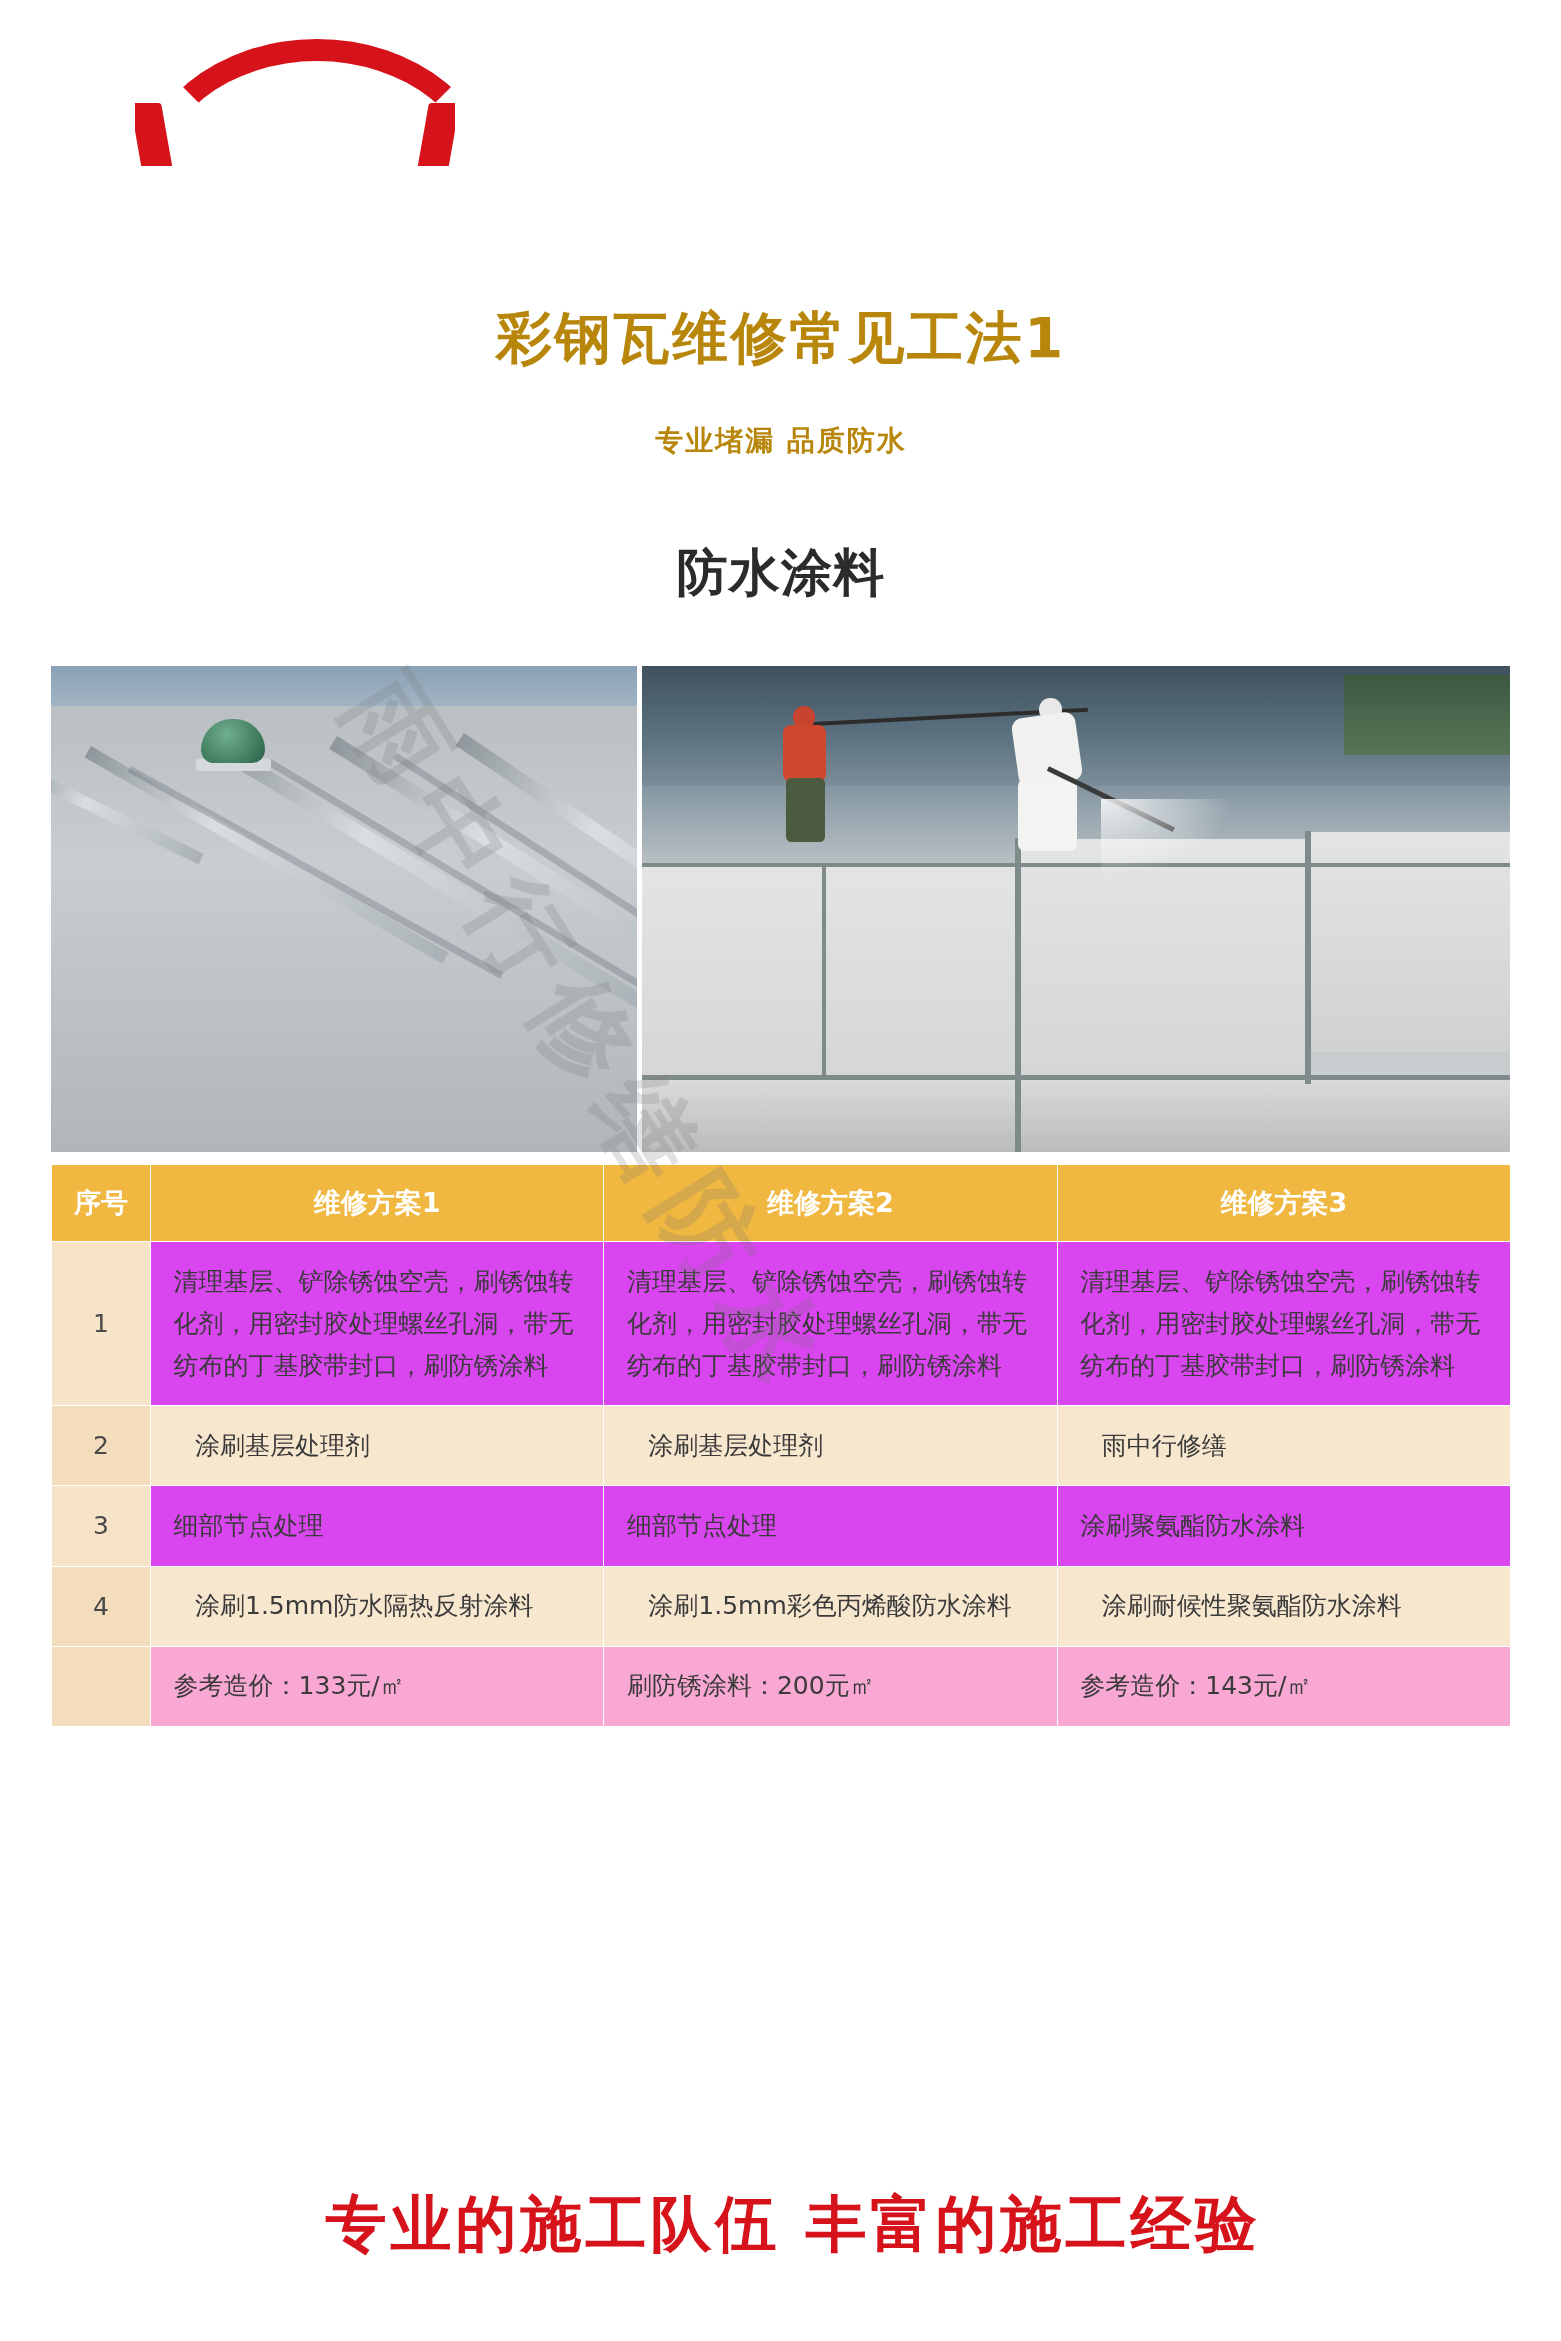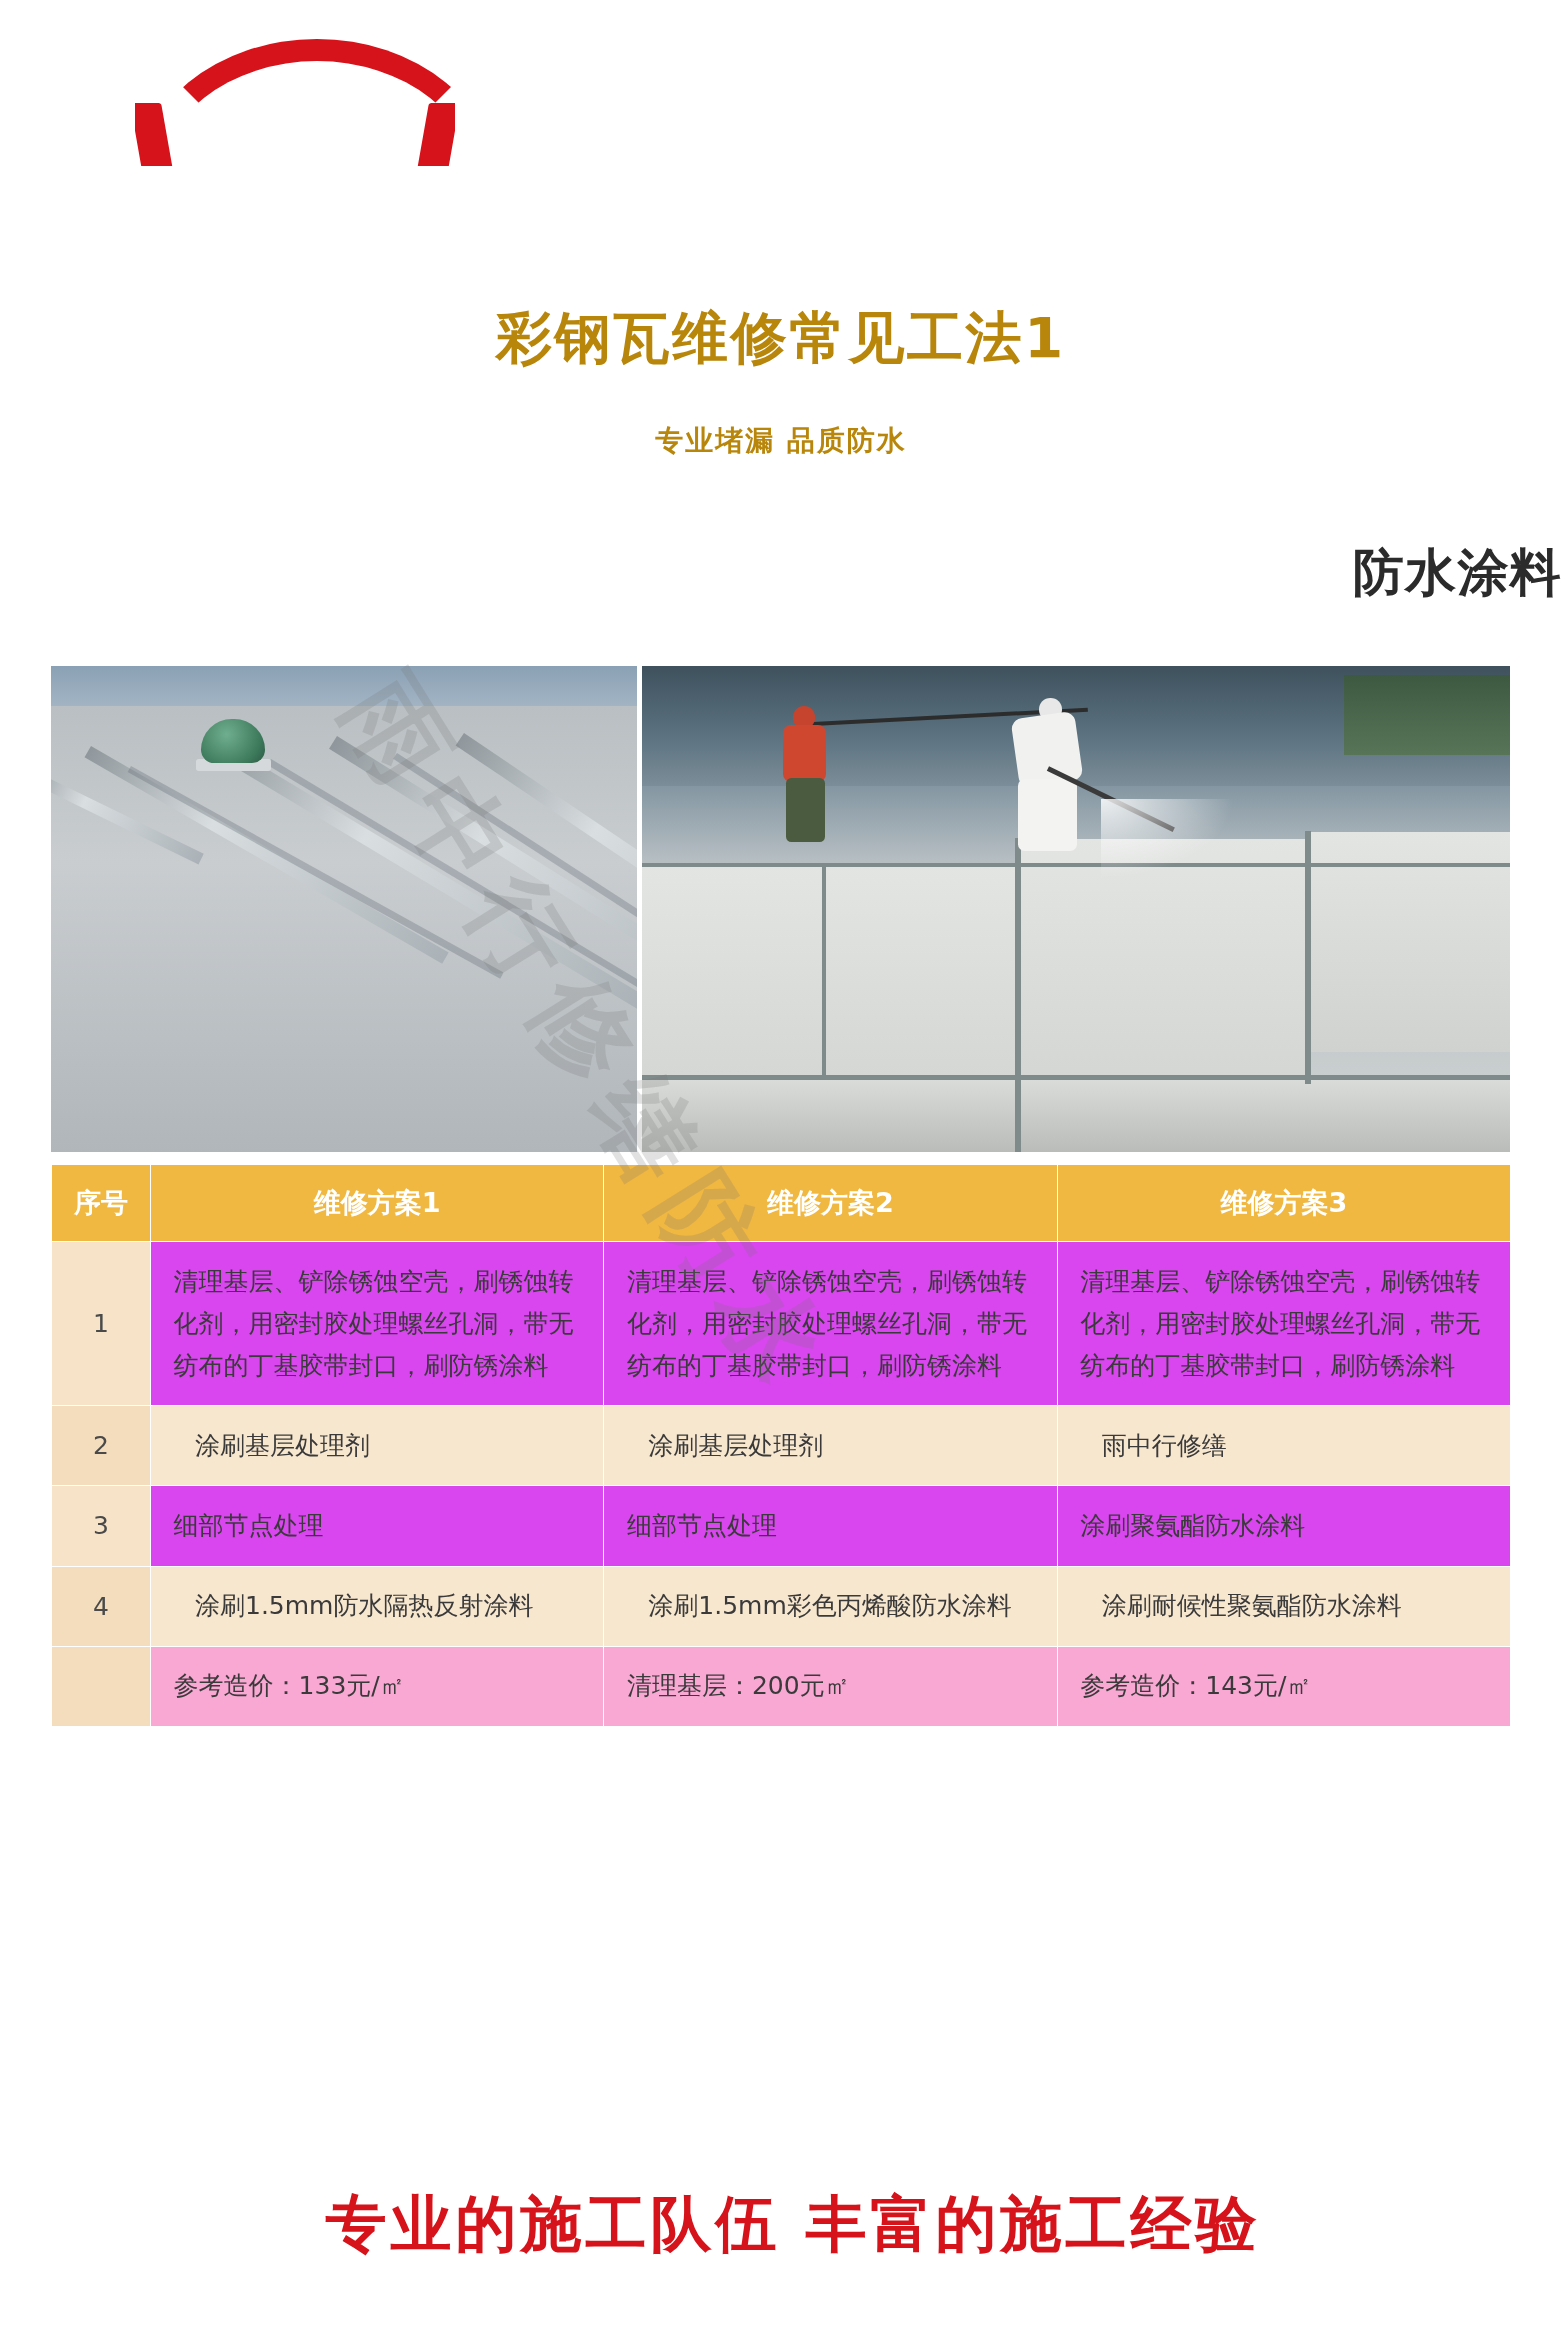--- a/index.html
+++ b/index.html
@@ -108,7 +108,7 @@
     top: 539px;
     left: 0;
     width: 100%;
-    text-align: right;
+    text-align: center;
     font-size: 51px;
     font-weight: bold;
     color: #2b2b2b;

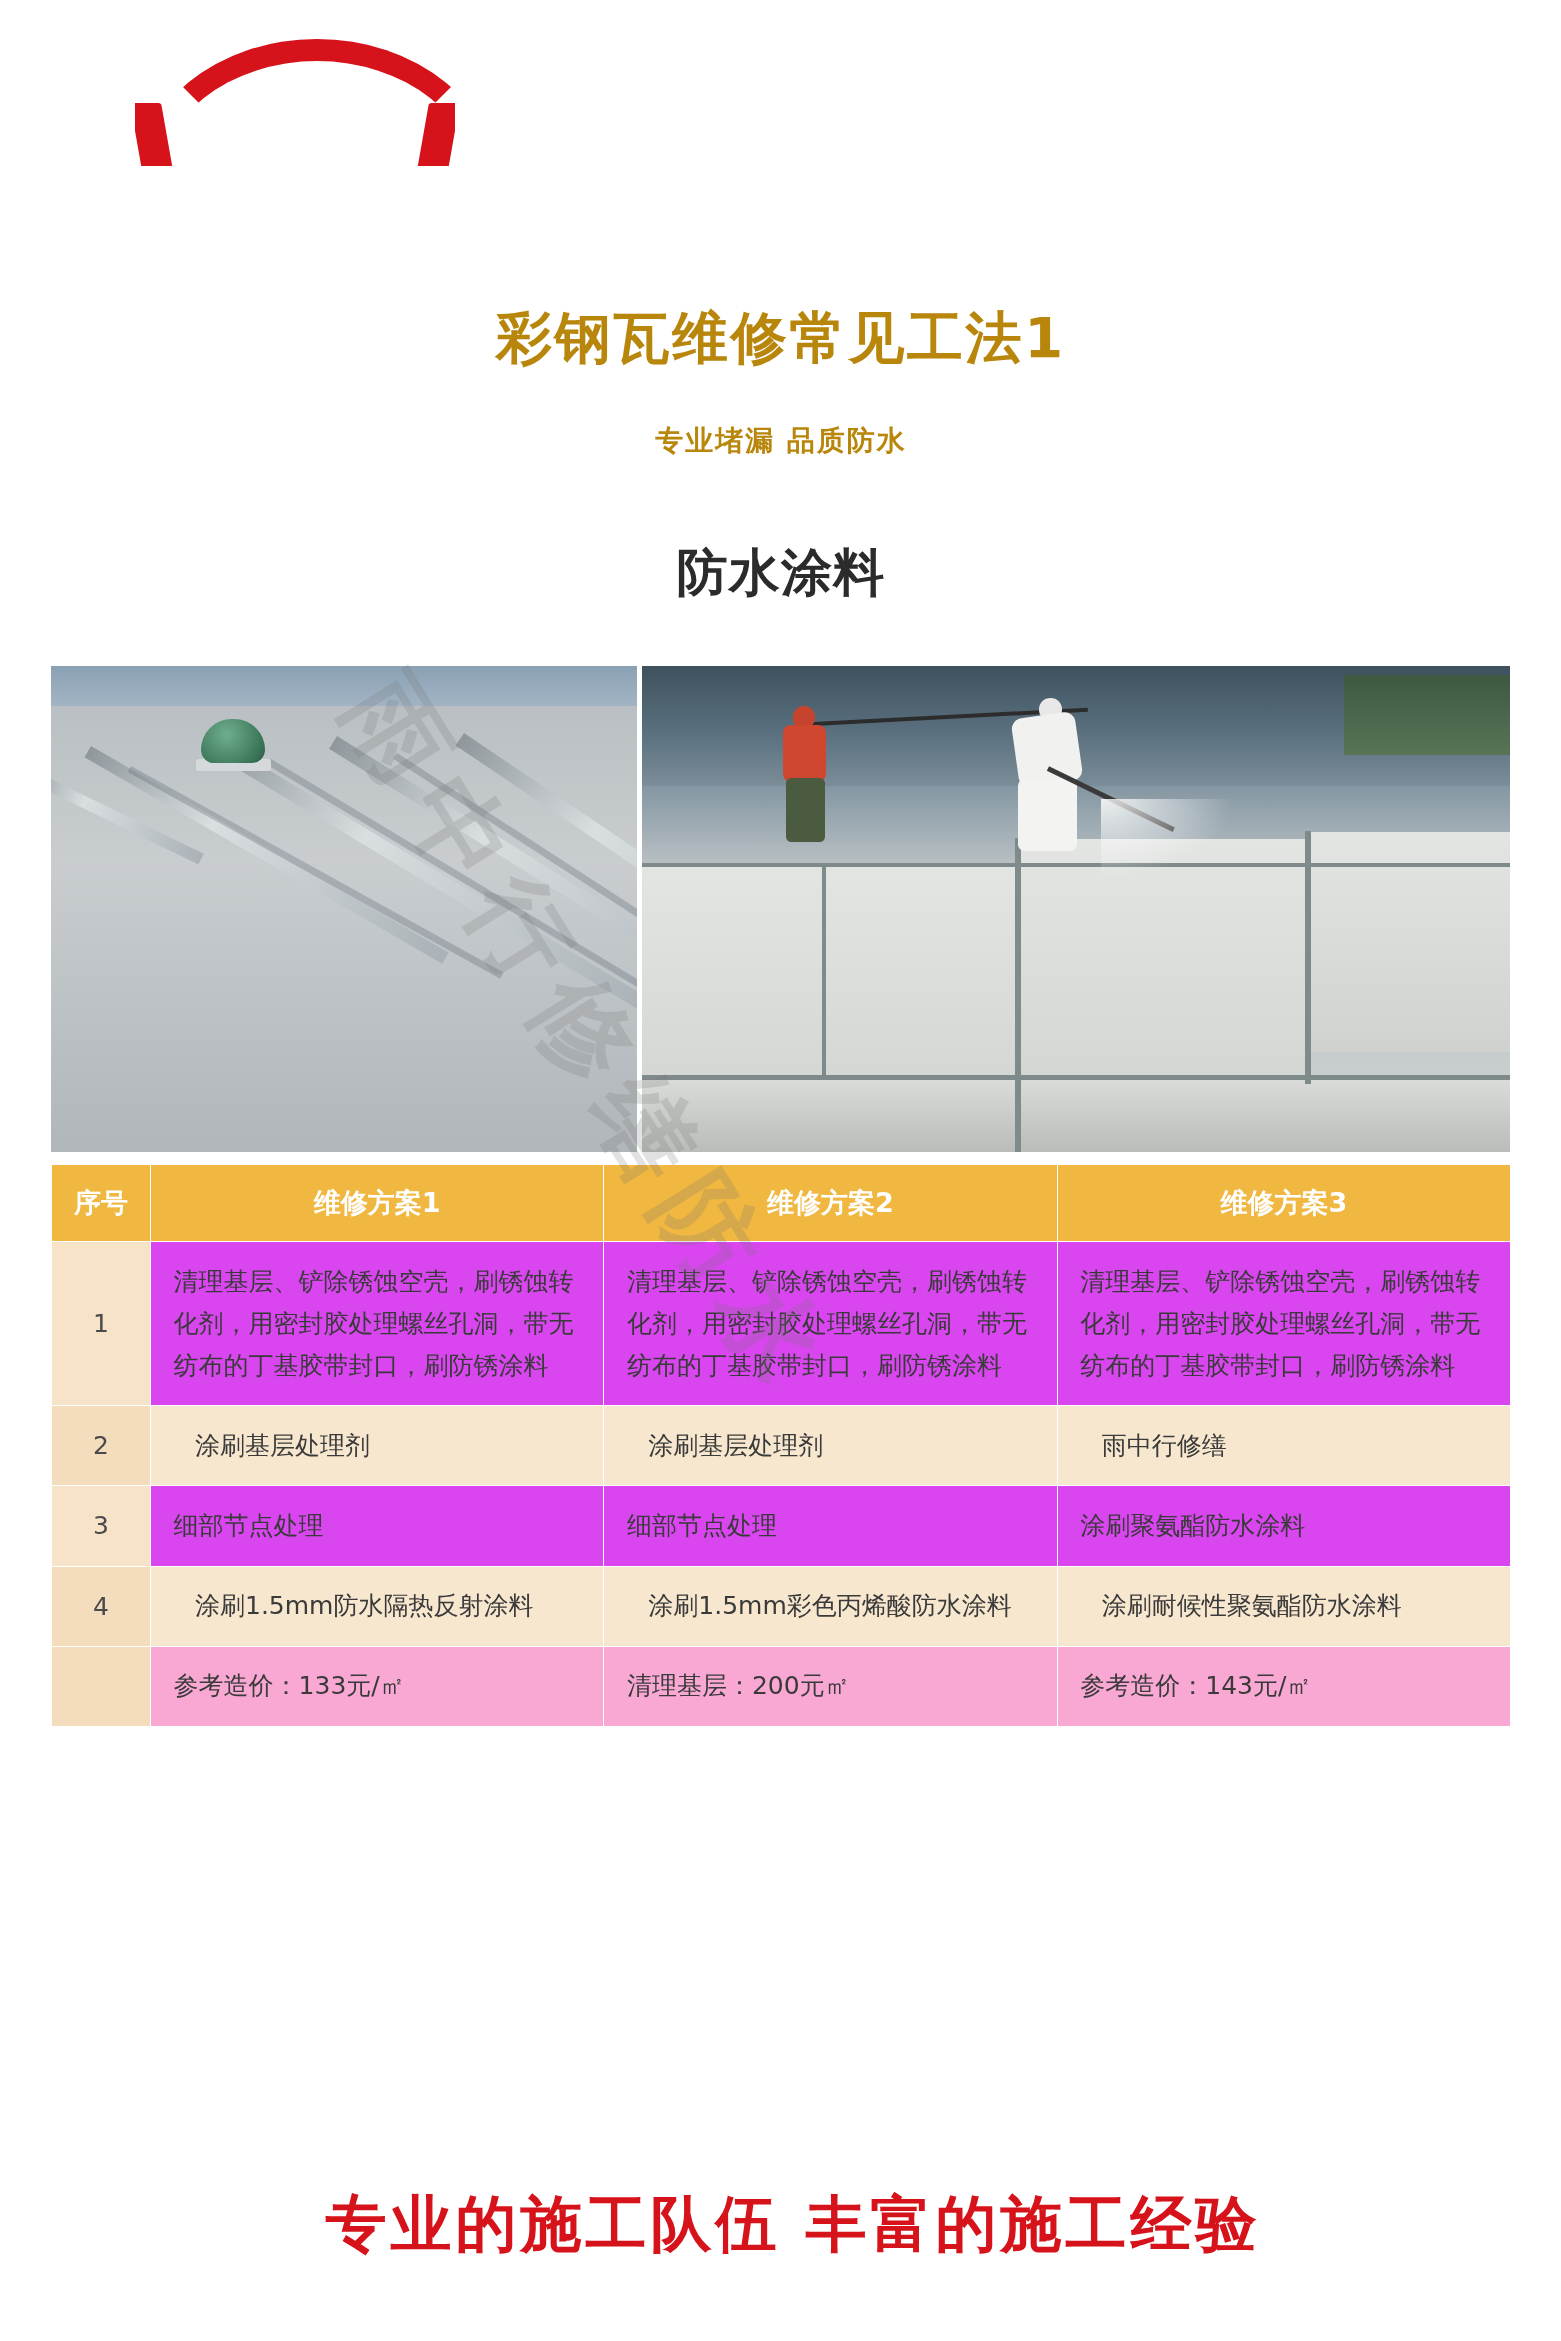--- a/index.html
+++ b/index.html
@@ -389,7 +389,7 @@
       <tr class="price">
         <td class="idx"></td>
         <td class="cell">参考造价：133元/㎡</td>
-        <td class="cell">清理基层：200元㎡</td>
+        <td class="cell">刷防锈涂料：200元㎡</td>
         <td class="cell">参考造价：143元/㎡</td>
       </tr>
     </tbody>

